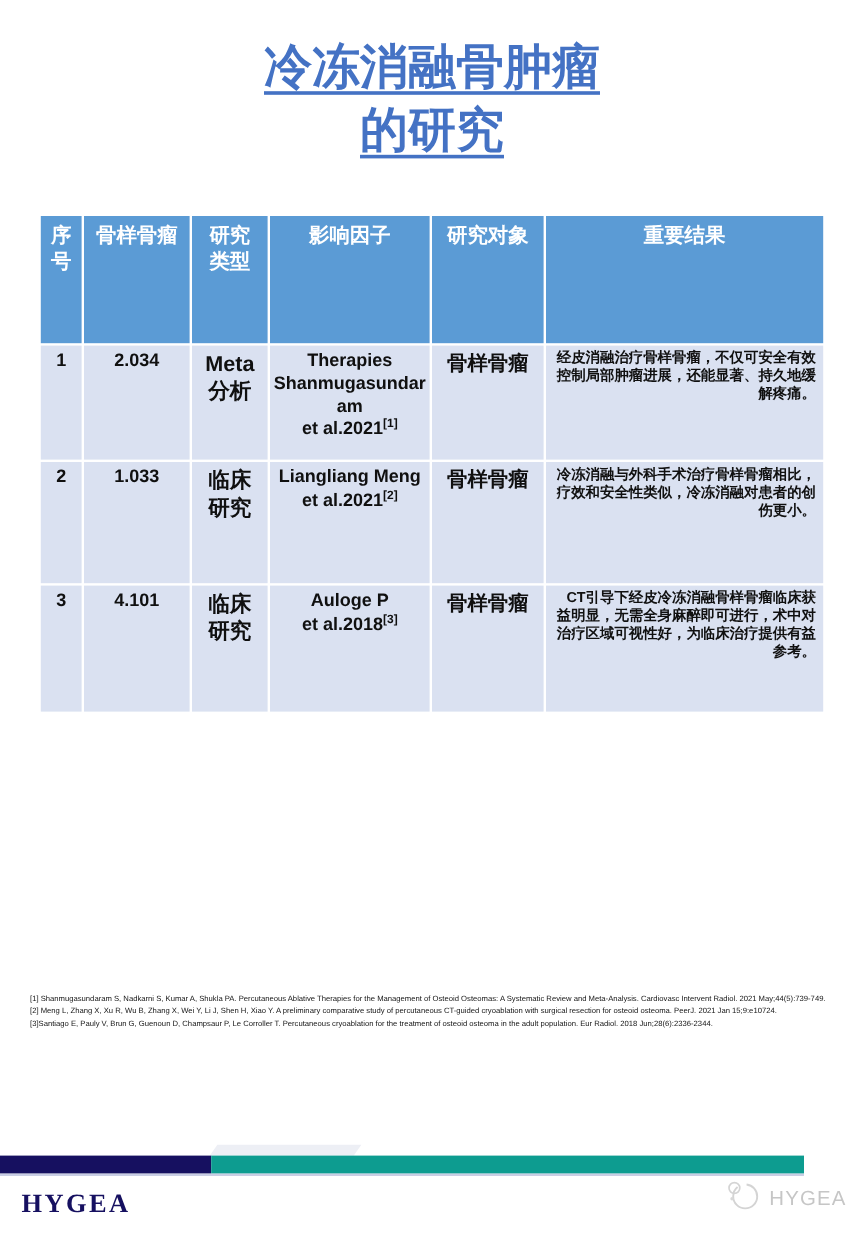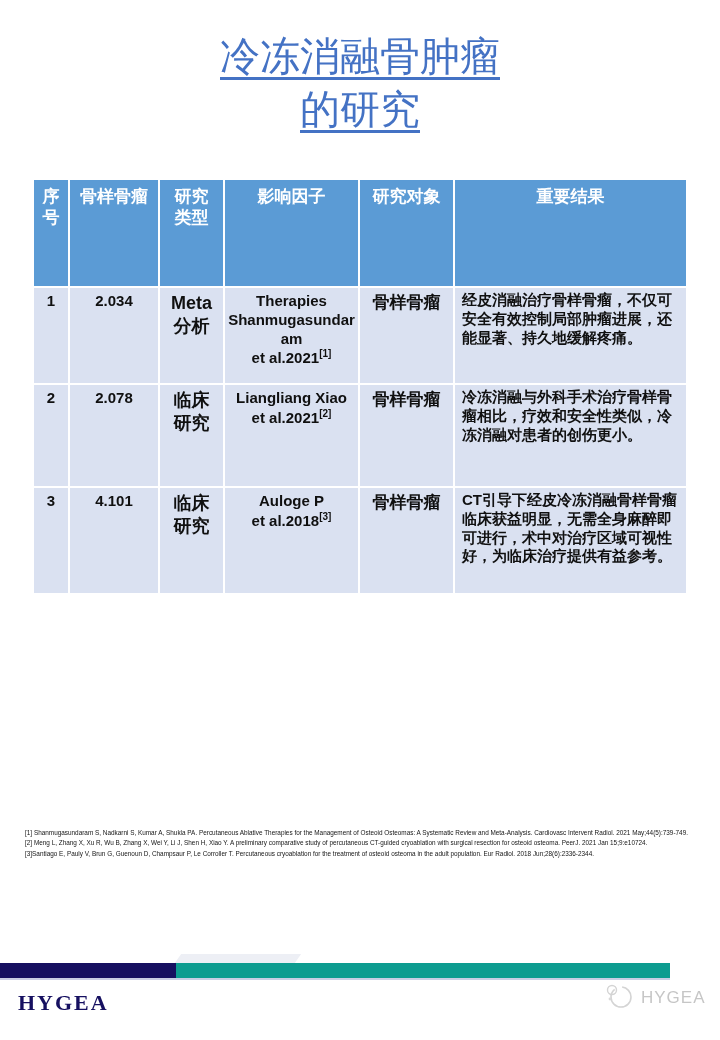--- a/index.html
+++ b/index.html
@@ -12,7 +12,7 @@
   
   .title {
     position:absolute; top:30px; left:0; width:100%;
-    text-align:center; color:#4472C4; font-weight:normal; font-size:40px;
+    text-align:center; color:#4472C4; font-weight:bold; font-size:40px;
     line-height:1.32; text-decoration:underline;
     text-decoration-thickness:3px; text-underline-offset:7px;
   }

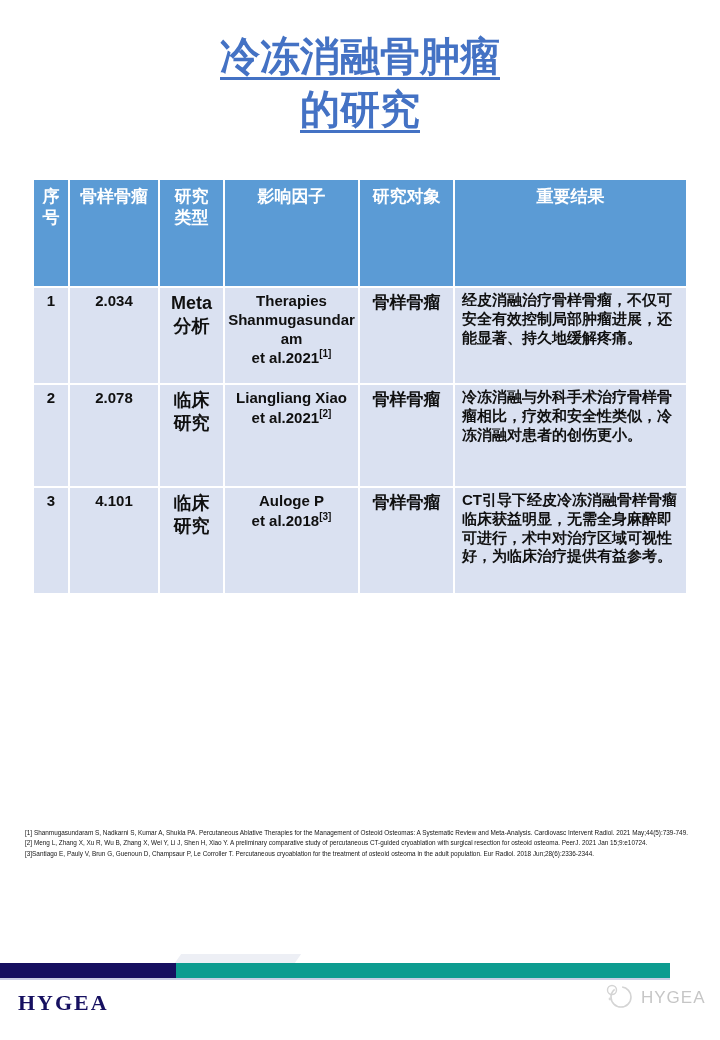--- a/index.html
+++ b/index.html
@@ -39,7 +39,7 @@
   tr.body-row-3   { height:105px; }
   td.study-type-cell { white-space:pre-line; font-size:18px; }
   td.subject-cell { font-size:17px; }
-  td.result-cell  { text-align:left; padding:3px 6px 3px 7px; font-size:15px; }
+  td.result-cell  { text-align:right; padding:3px 6px 3px 7px; font-size:12px; }
   .ref-etal sup { font-size:10px; }
 
   

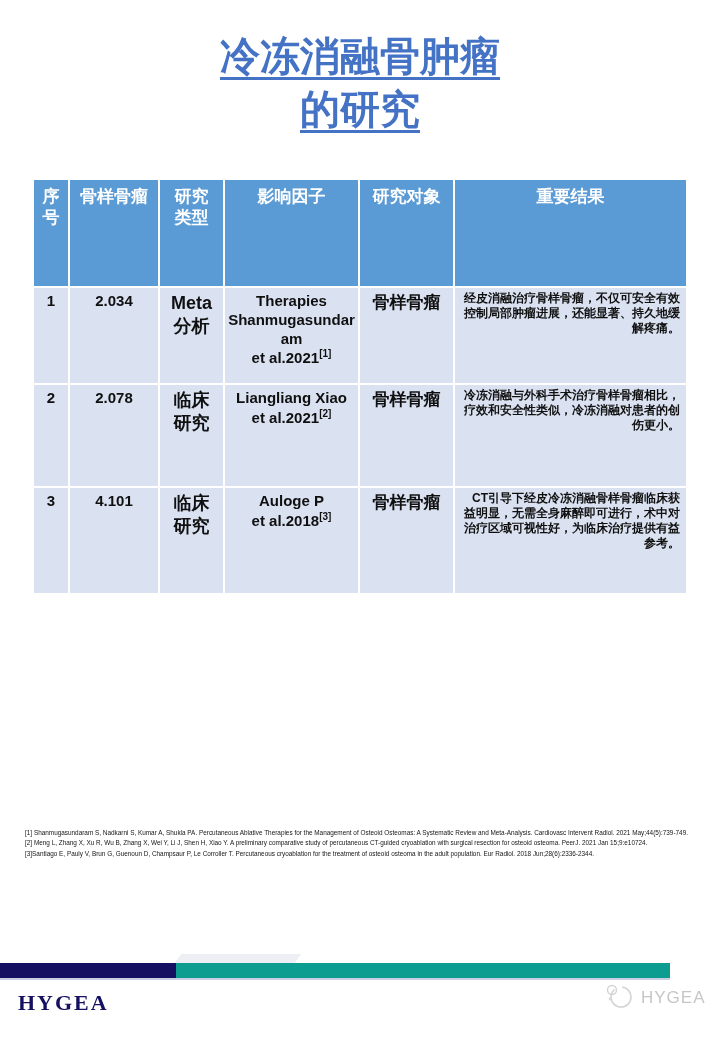--- a/index.html
+++ b/index.html
@@ -113,7 +113,7 @@
 
     <tr class="body-row-2">
       <td>2</td>
-      <td>2.078</td>
+      <td>1.033</td>
       <td class="study-type-cell">临床
 研究</td>
       <td>

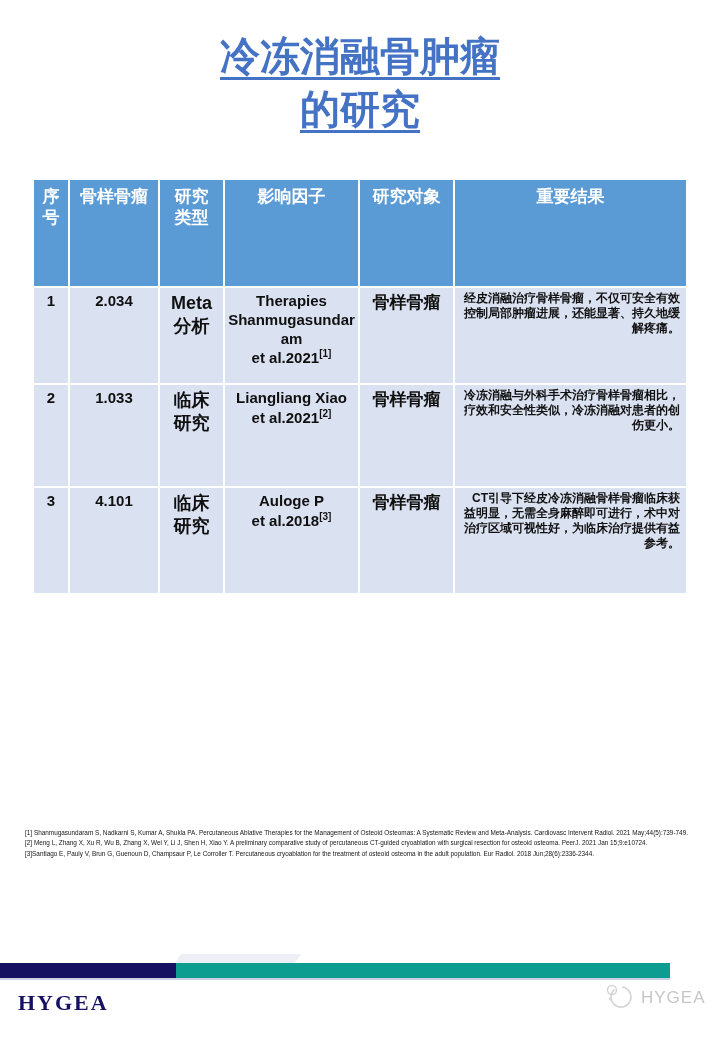--- a/index.html
+++ b/index.html
@@ -117,7 +117,7 @@
       <td class="study-type-cell">临床
 研究</td>
       <td>
-        <div class="ref-name">Liangliang Xiao</div>
+        <div class="ref-name">Liangliang Meng</div>
         <div class="ref-etal"><span>et al.2021</span><sup>[2]</sup></div>
       </td>
       <td class="subject-cell">骨样骨瘤</td>

